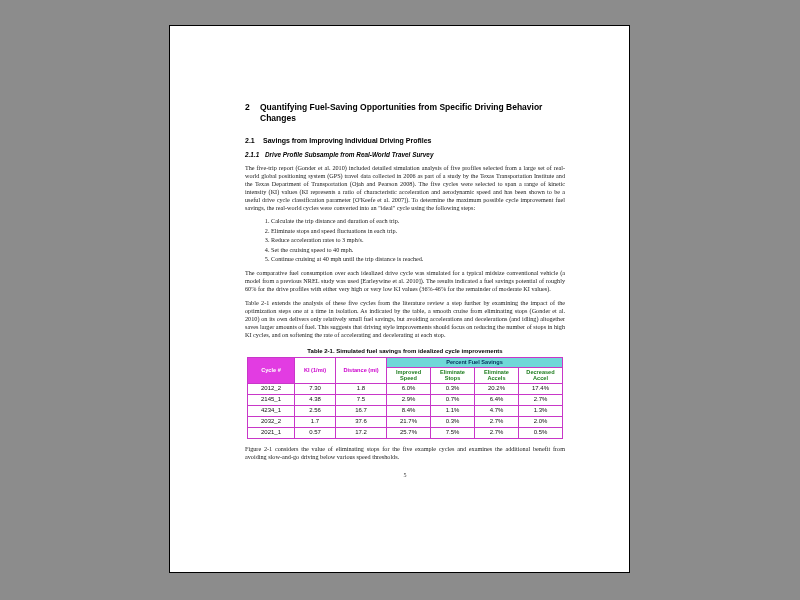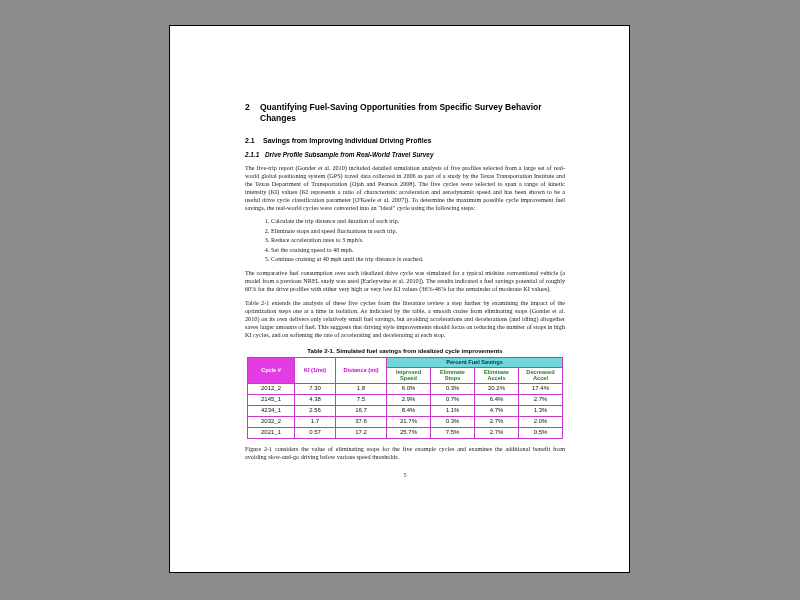--- a/index.html
+++ b/index.html
@@ -69,7 +69,7 @@
 
     <div class="h1">
       <span class="h1-num">2</span>
-      <span class="h1-text">Quantifying Fuel-Saving Opportunities from Specific Survey Behavior Changes</span>
+      <span class="h1-text">Quantifying Fuel-Saving Opportunities from Specific Driving Behavior Changes</span>
     </div>
 
     <div class="h2">

